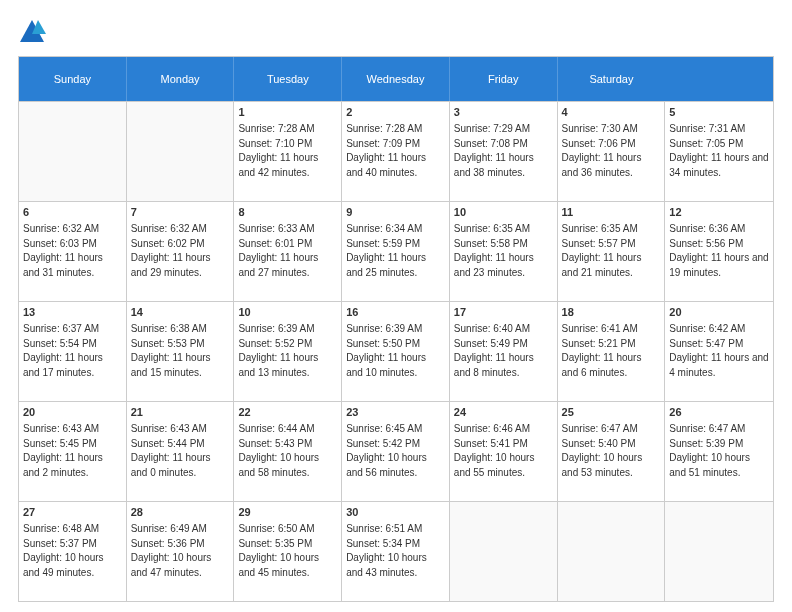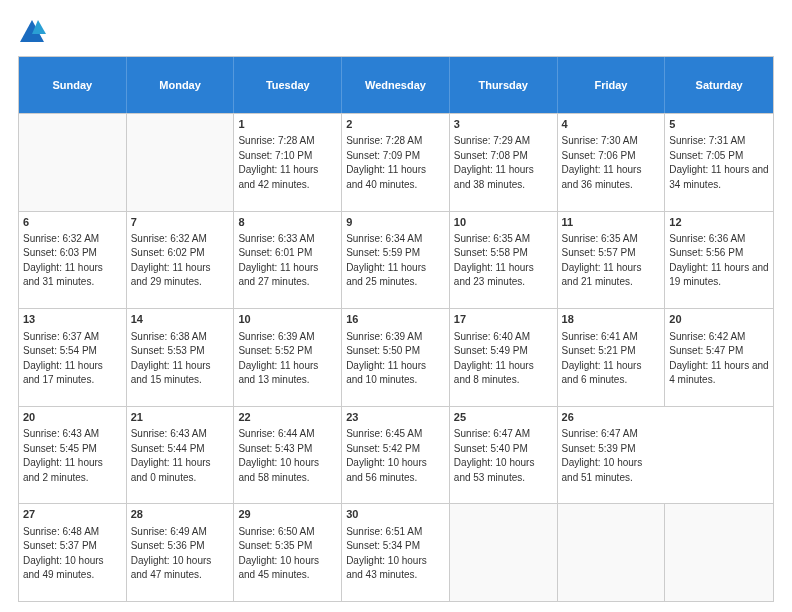--- a/index.html
+++ b/index.html
@@ -73,8 +73,8 @@
     .cal-header-cell {
       color: #fff;
       font-size: 11px;
-      font-weight: bold;
-      padding: 22px 4px;
+      font-weight: normal;
+      padding: 16px 4px;
       text-align: center;
       border-right: 1px solid #5599dd;
     }

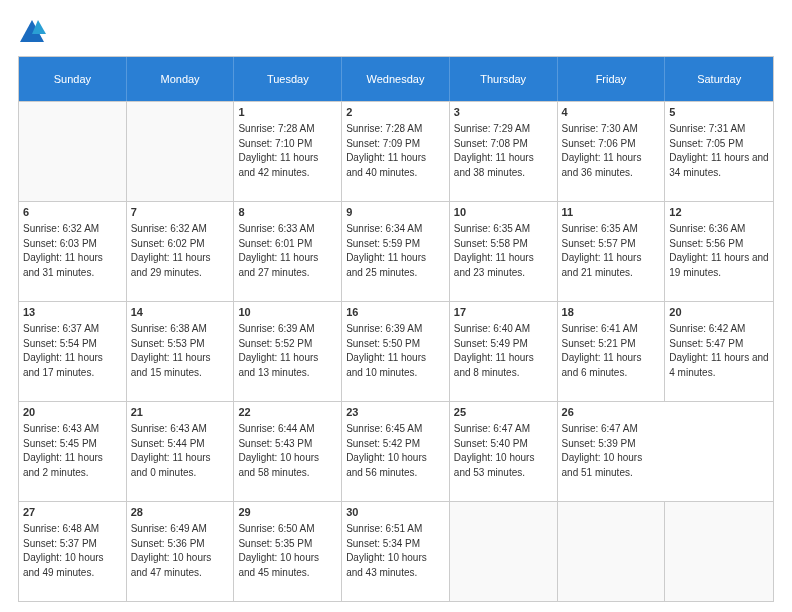--- a/index.html
+++ b/index.html
@@ -140,7 +140,6 @@
         <div class="cal-header-cell">Monday</div>
         <div class="cal-header-cell">Tuesday</div>
         <div class="cal-header-cell">Wednesday</div>
-        <div class="cal-header-cell">Thursday</div>
         <div class="cal-header-cell">Friday</div>
         <div class="cal-header-cell">Saturday</div>
       </div>

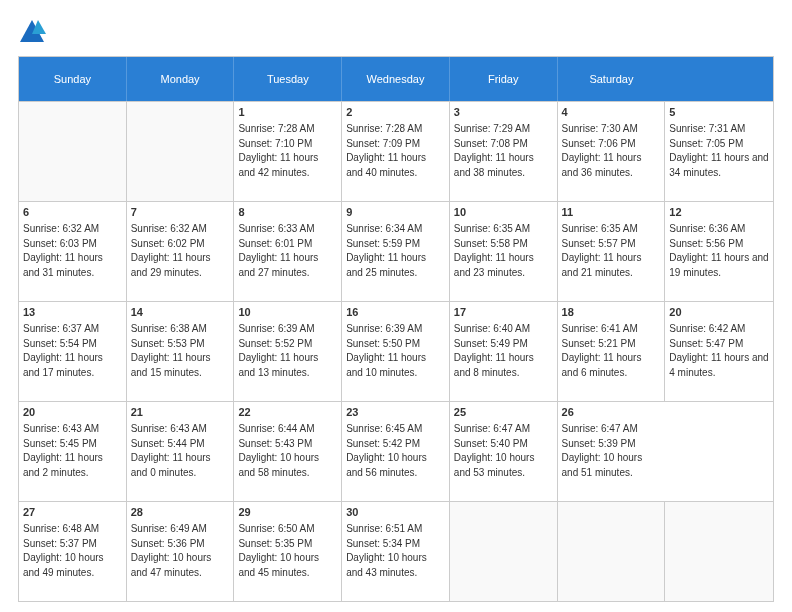--- a/index.html
+++ b/index.html
@@ -292,6 +292,12 @@
 Daylight: 10 hours and 56 minutes.</div>
           </div>
           <div class="cal-cell">
+            <span class="day-num">24</span>
+            <div class="cell-info" style="white-space: pre-line;">Sunrise: 6:46 AM
+Sunset: 5:41 PM
+Daylight: 10 hours and 55 minutes.</div>
+          </div>
+          <div class="cal-cell">
             <span class="day-num">25</span>
             <div class="cell-info" style="white-space: pre-line;">Sunrise: 6:47 AM
 Sunset: 5:40 PM

